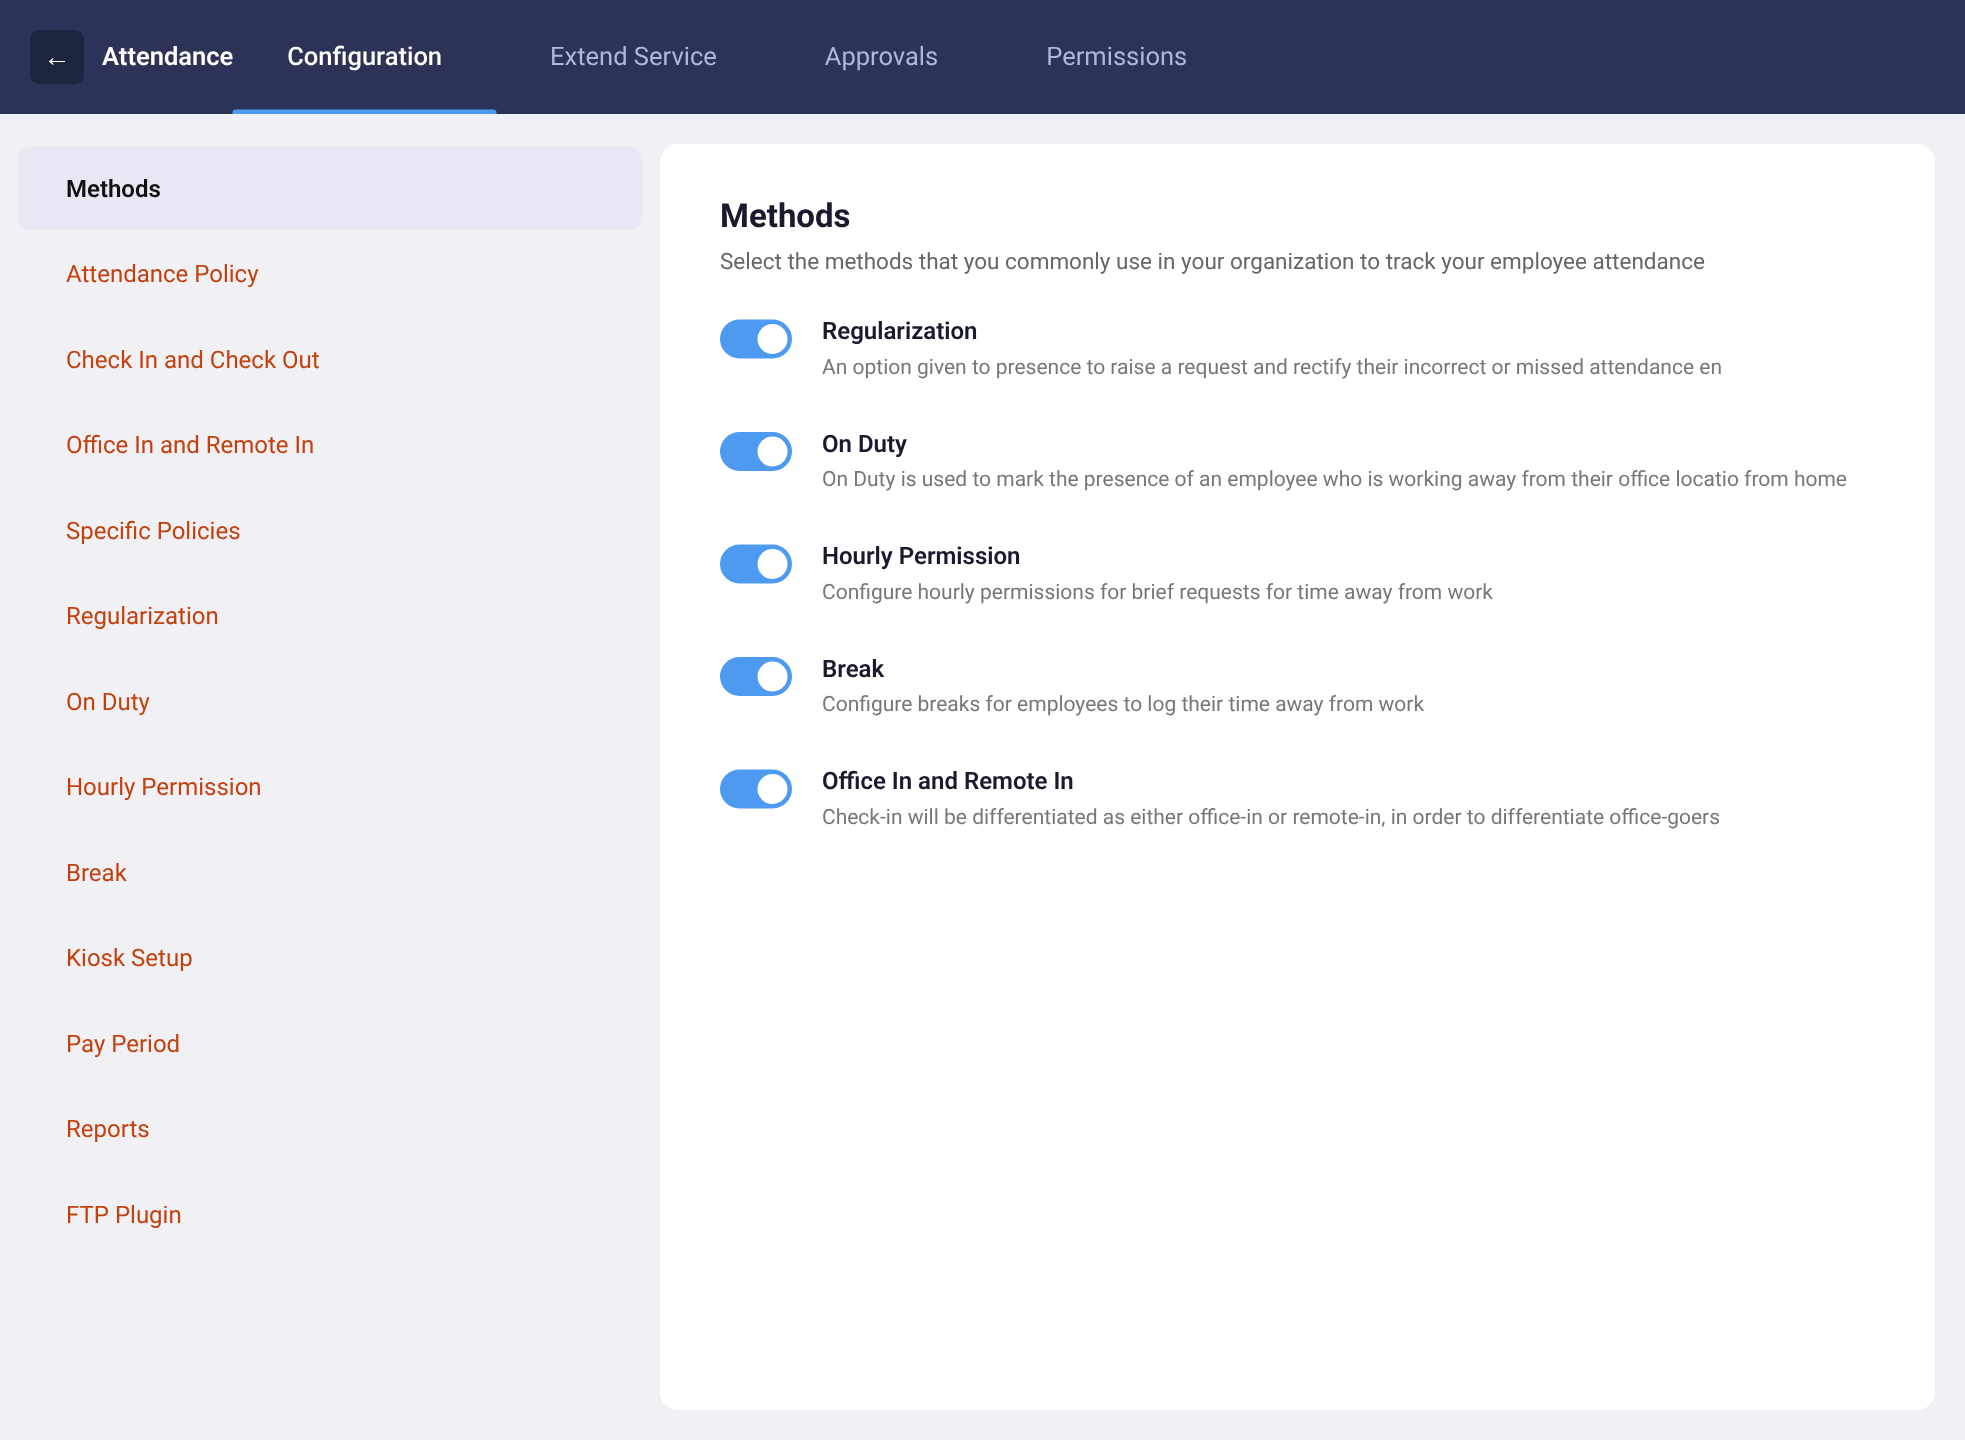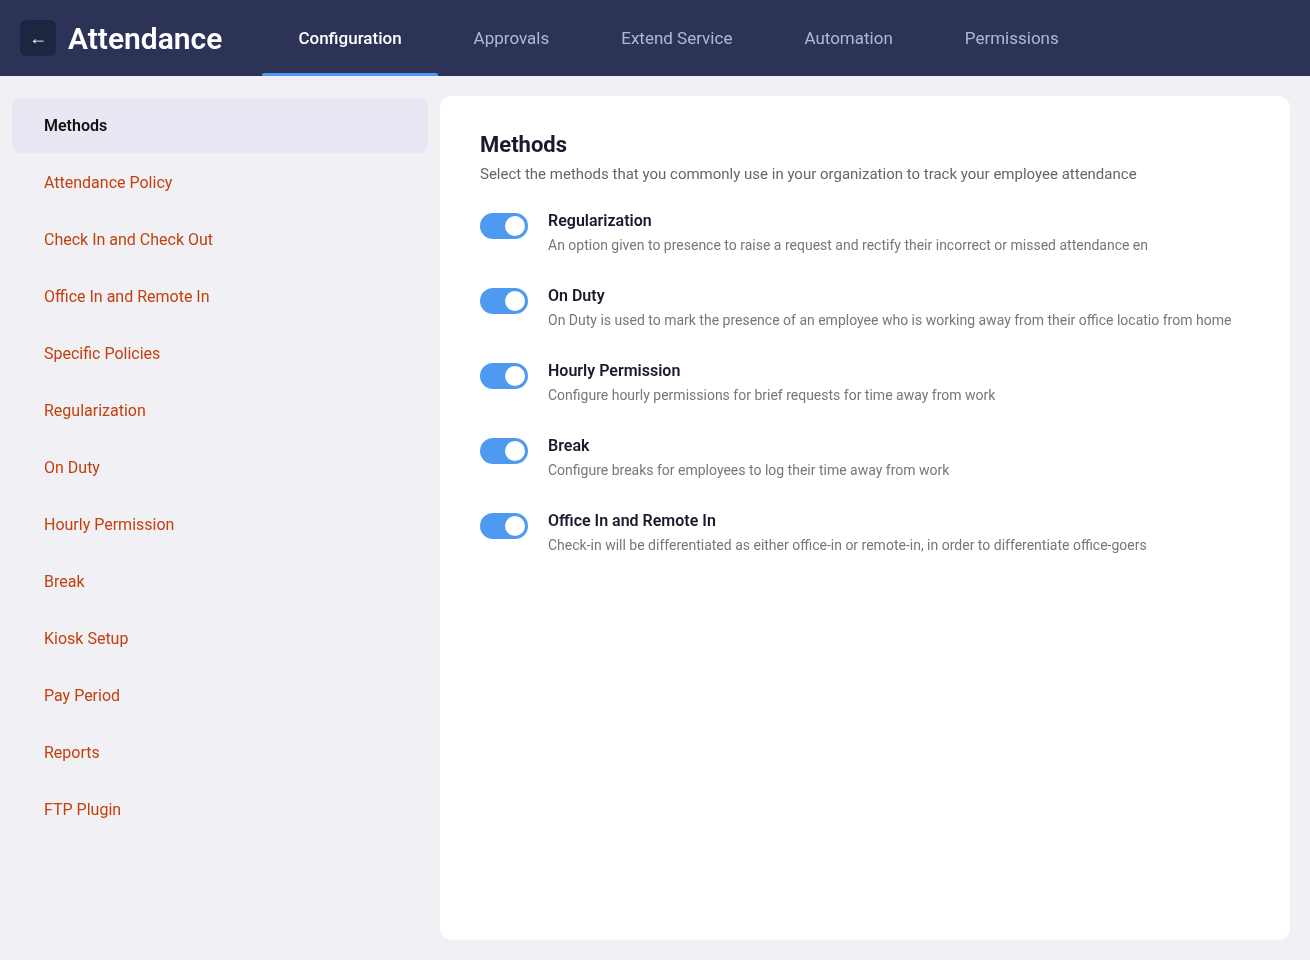--- a/index.html
+++ b/index.html
@@ -30,9 +30,8 @@
     }
     .nav-title {
       color: #fff;
-      font-size: 30px;
+      font-size: 17px;
       font-weight: 600;
-      margin-right: 40px;
     }
     .nav-tabs {
       display: flex;

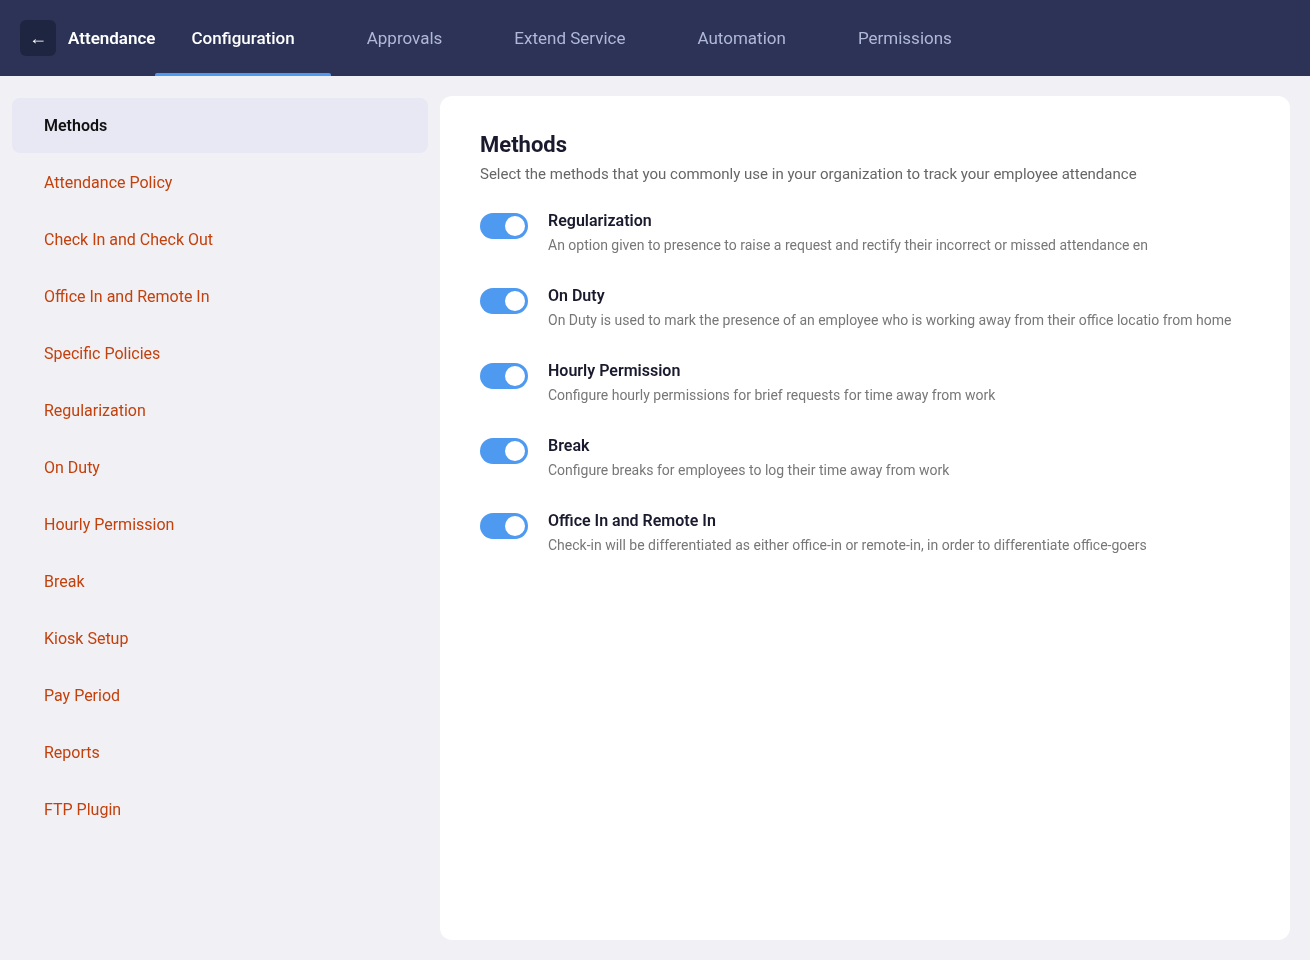--- a/index.html
+++ b/index.html
@@ -181,10 +181,10 @@
       <span>Configuration</span>
     </div>
     <div class="nav-tab">
+      <span>Extend Service</span>
+    </div>
+    <div class="nav-tab">
       <span>Approvals</span>
-    </div>
-    <div class="nav-tab">
-      <span>Extend Service</span>
     </div>
     <div class="nav-tab">
       <span>Automation</span>

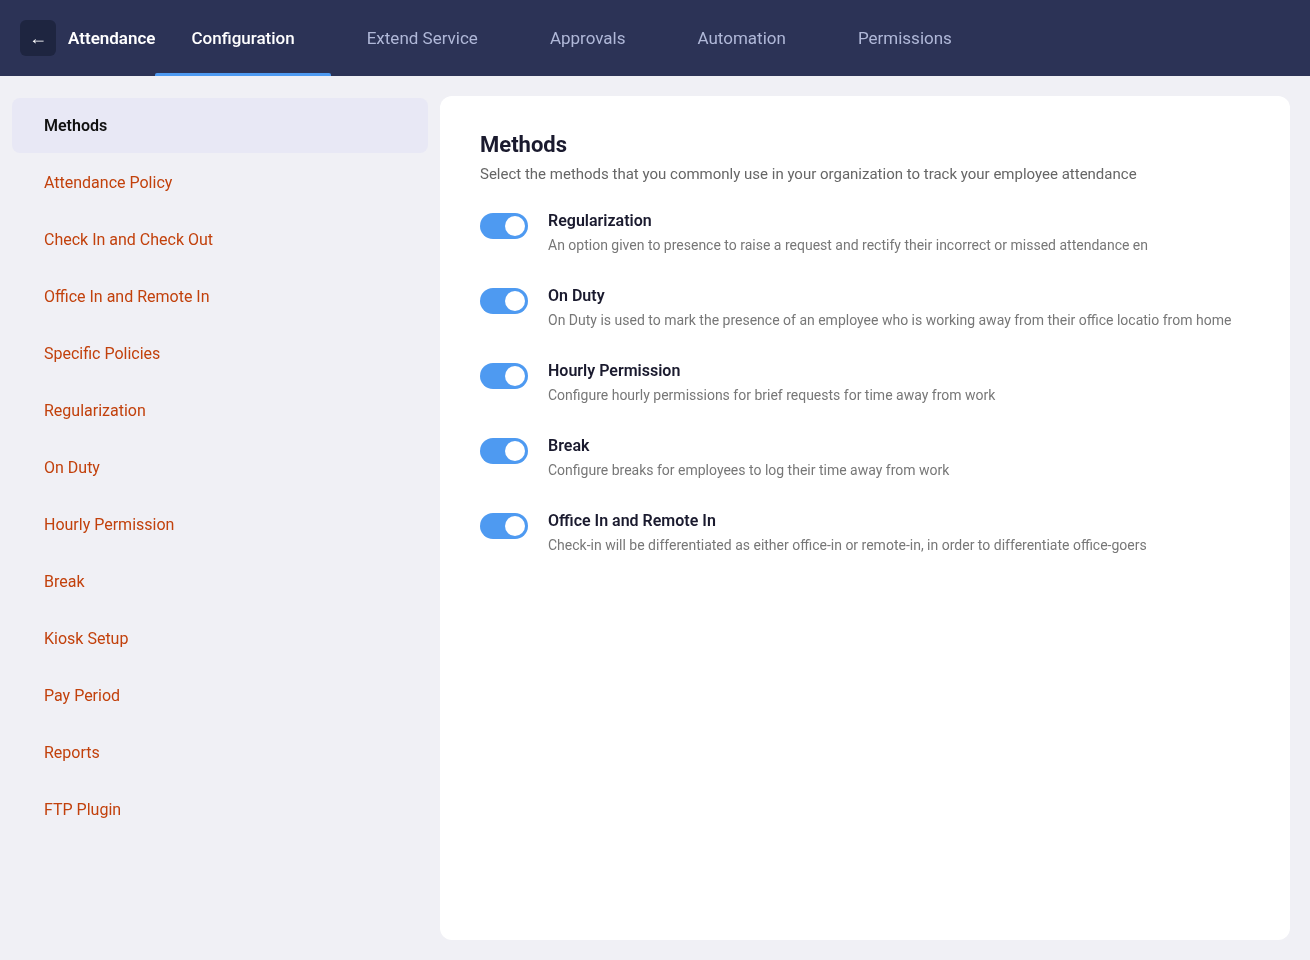--- a/index.html
+++ b/index.html
@@ -187,9 +187,6 @@
       <span>Approvals</span>
     </div>
     <div class="nav-tab">
-      <span>Automation</span>
-    </div>
-    <div class="nav-tab">
       <span>Permissions</span>
     </div>
   </div>

